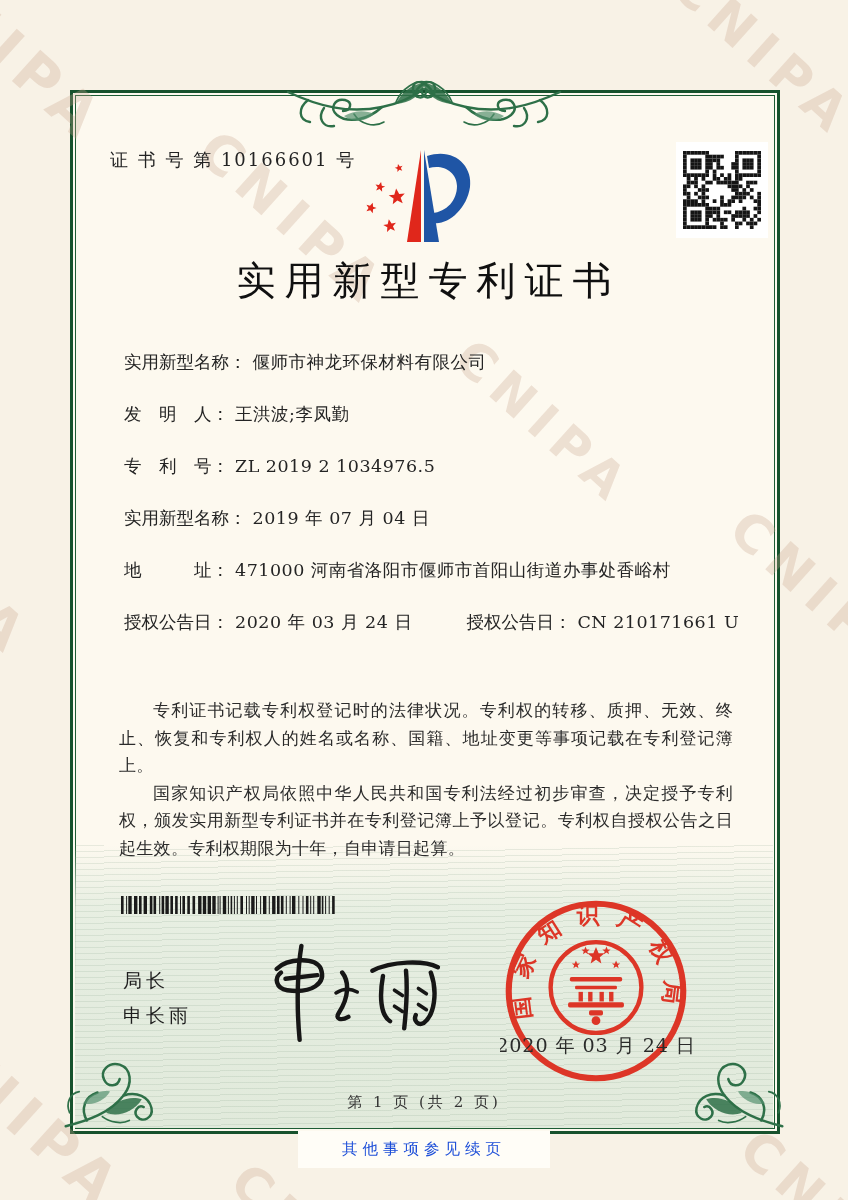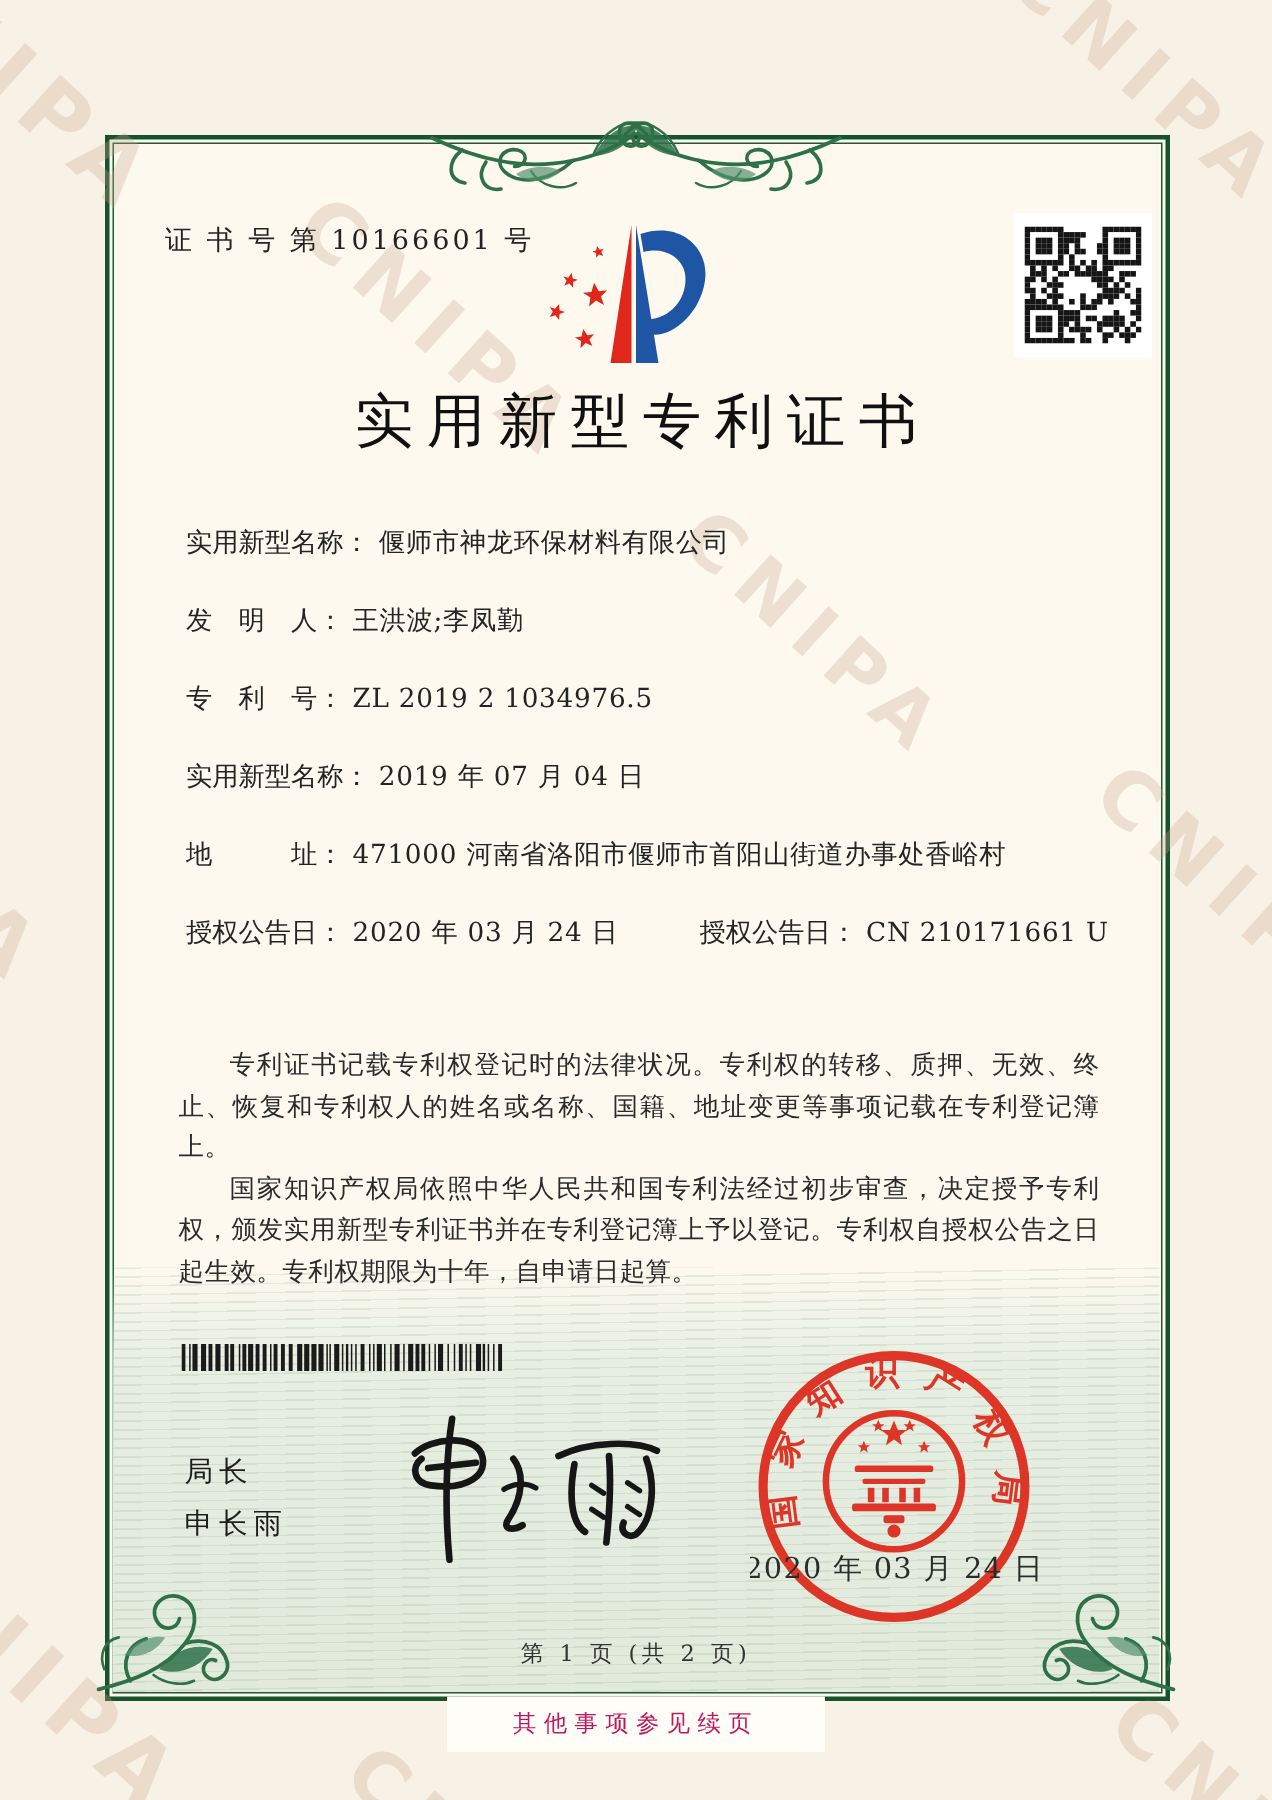--- a/index.html
+++ b/index.html
@@ -58,7 +58,7 @@
   .page-num{position:absolute;left:0;right:0;top:1093px;text-align:center;font-size:15px;letter-spacing:3px;color:#333;}
 
   .cont-note{position:absolute;left:50%;top:1131px;transform:translateX(-50%);
-             background:#fffdf7;padding:8px 44px;font-size:15.5px;letter-spacing:5px;color:#be185d;}
+             background:#fffdf7;padding:8px 44px;font-size:15.5px;letter-spacing:5px;color:#1d4ed8;}
 </style>
 </head>
 <body>

